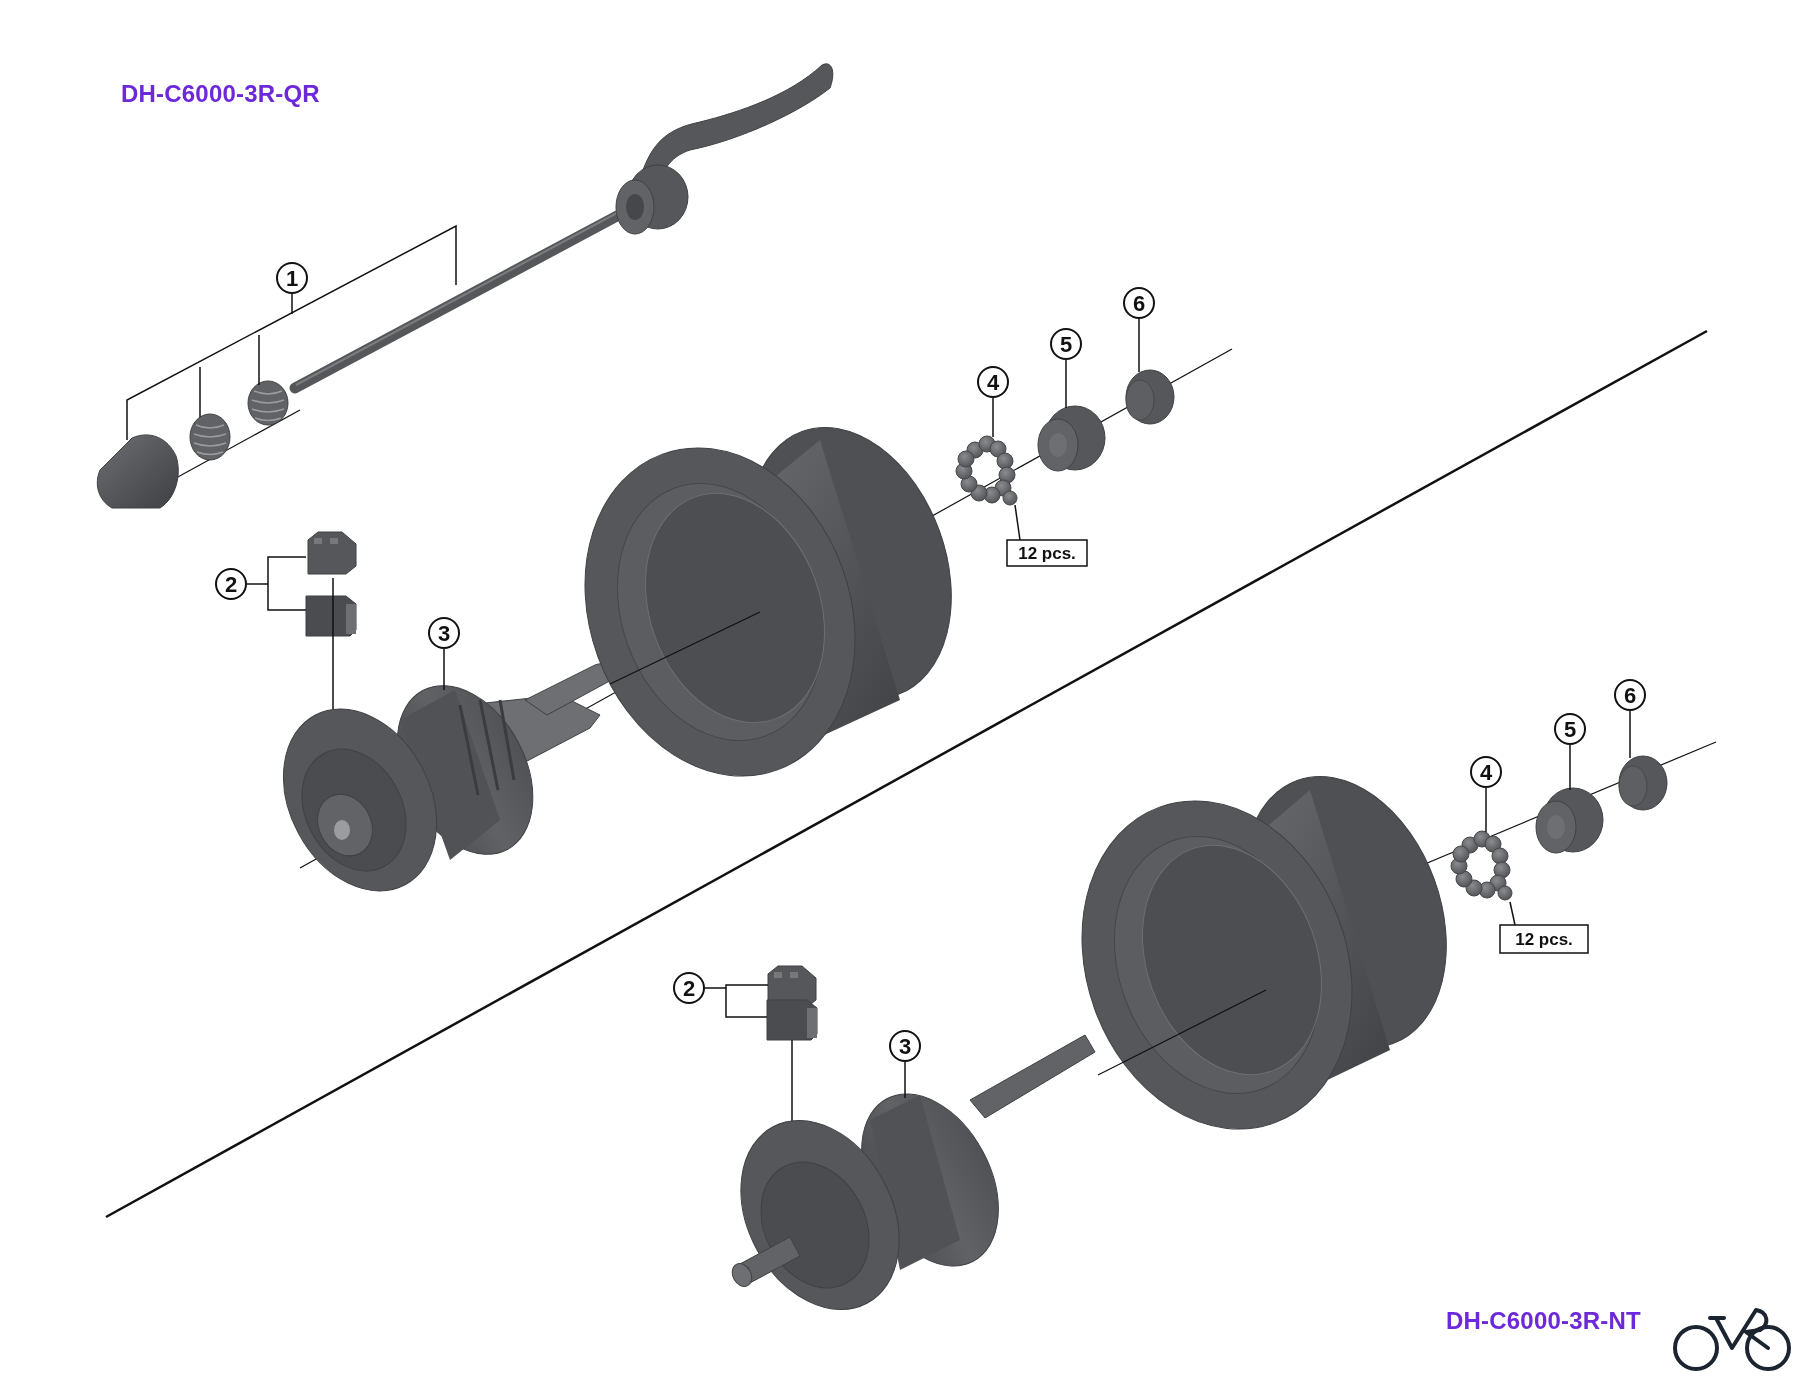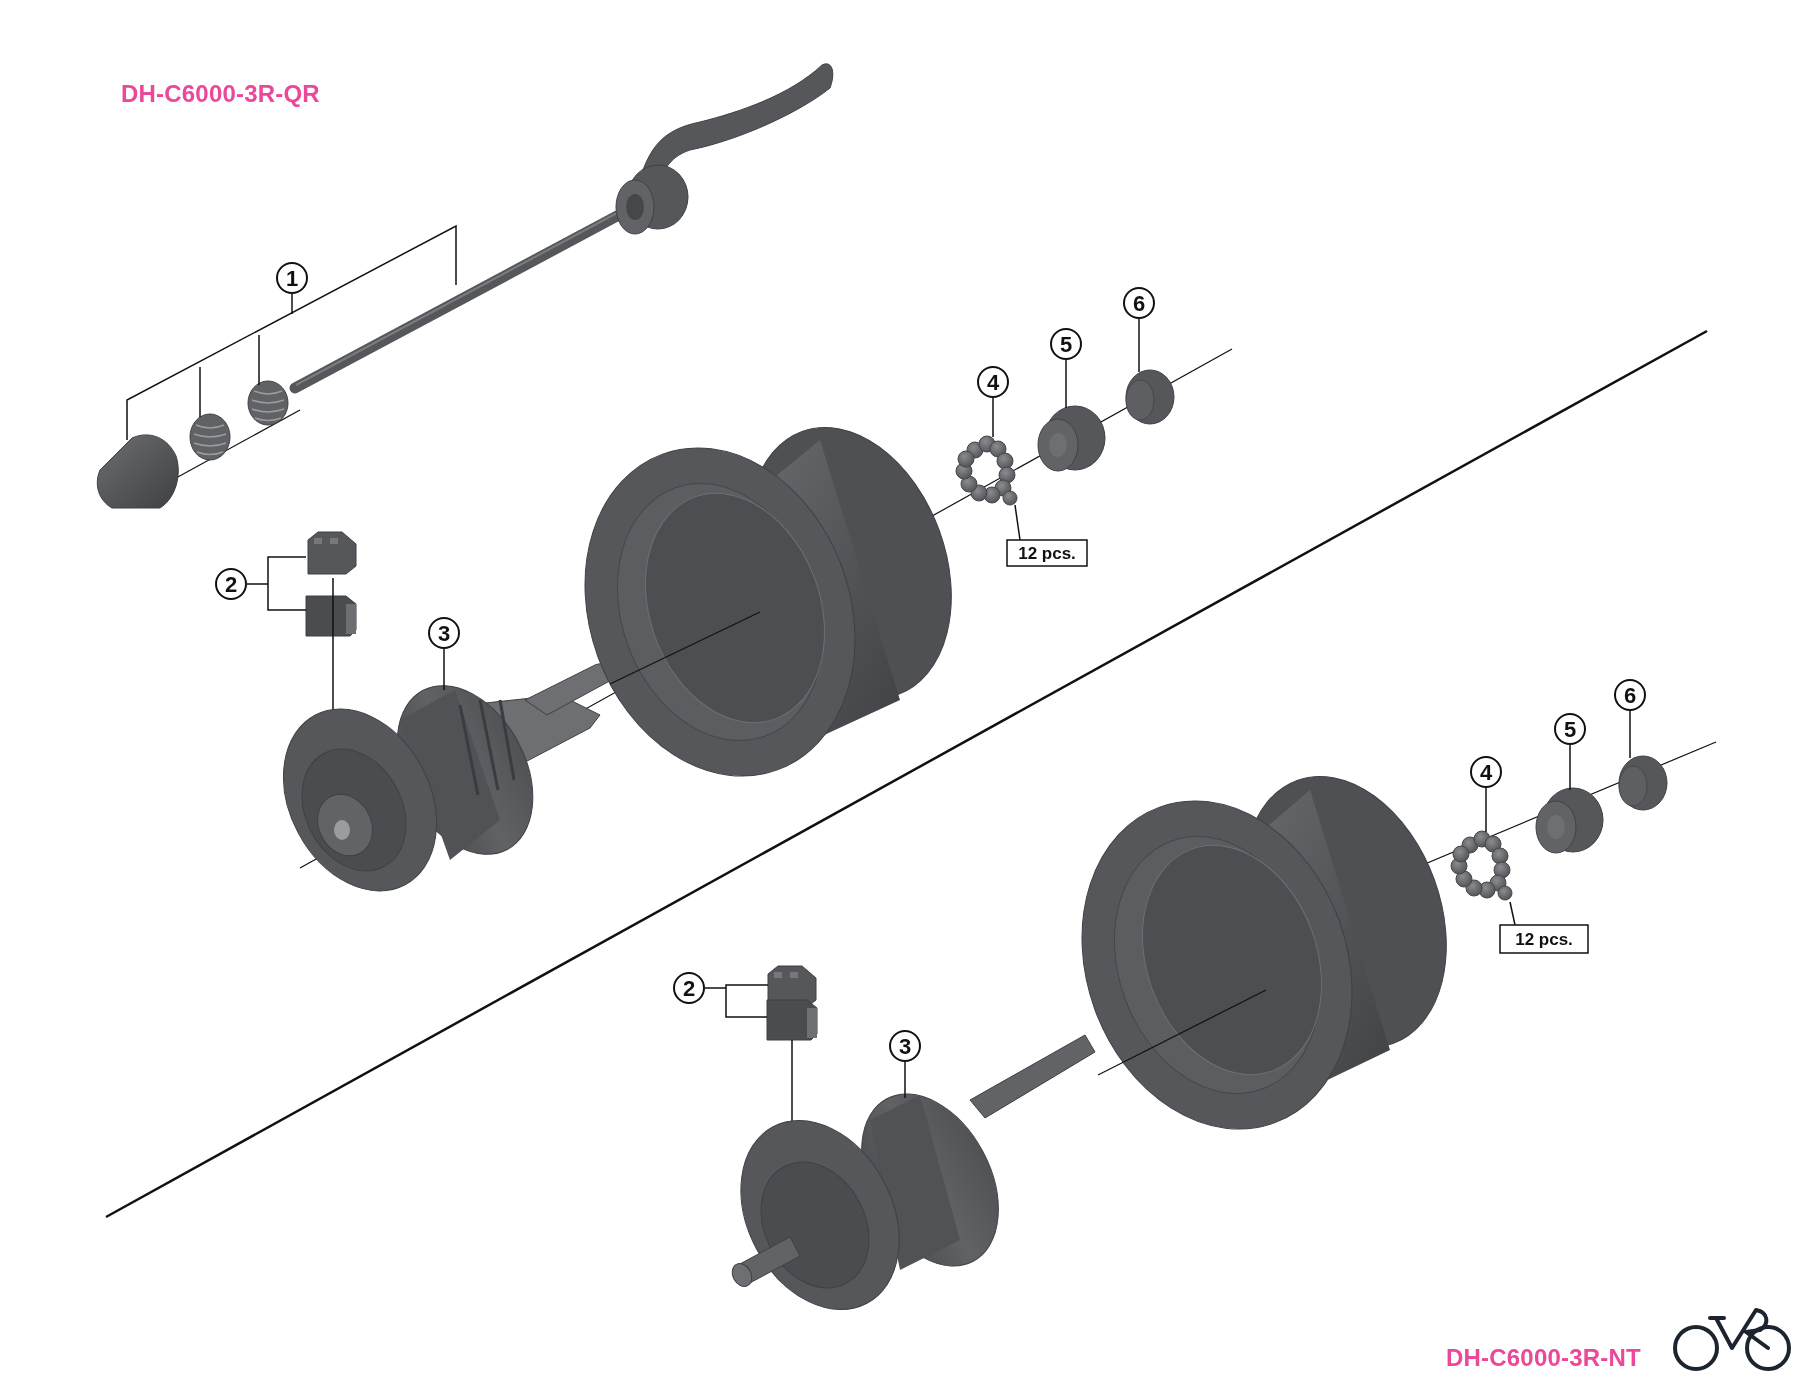--- a/index.html
+++ b/index.html
@@ -6,7 +6,7 @@
   body { width:1800px; height:1379px; position:relative; overflow:hidden;
          font-family:"Liberation Sans", sans-serif; }
   svg#diagram { position:absolute; left:0; top:0; width:1800px; height:1379px; }
-  .model-title { position:absolute; font-weight:bold; font-size:24px; color:#ec4899;
+  .model-title { position:absolute; font-weight:bold; font-size:24px; color:#6d28d9;
                  letter-spacing:0.2px; white-space:nowrap; }
   #title-qr { left:121px; top:80px; }
   #title-nt { left:1446px; top:1344px; }

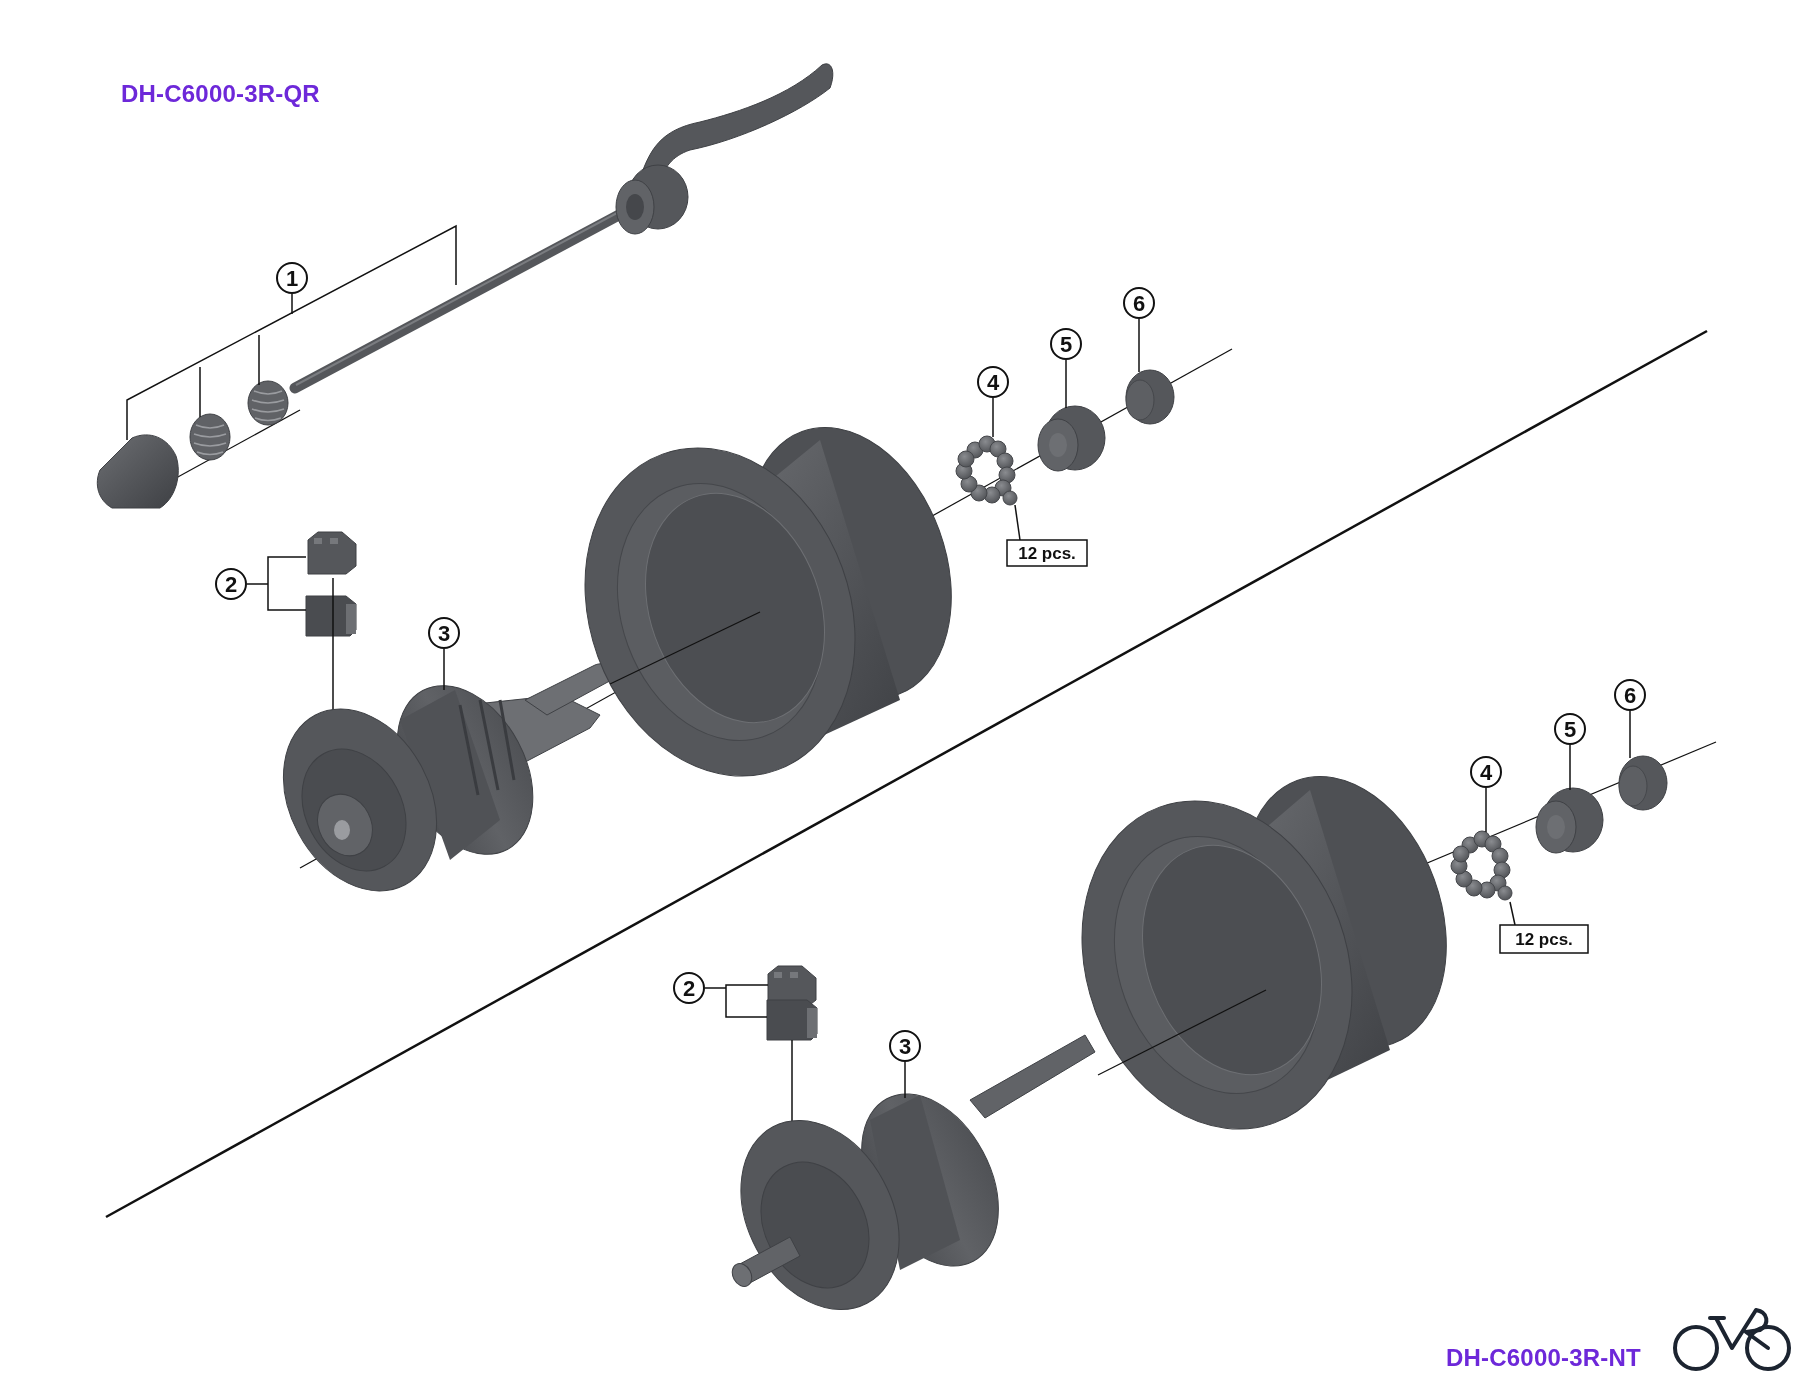--- a/index.html
+++ b/index.html
@@ -9,7 +9,7 @@
   .model-title { position:absolute; font-weight:bold; font-size:24px; color:#6d28d9;
                  letter-spacing:0.2px; white-space:nowrap; }
   #title-qr { left:121px; top:80px; }
-  #title-nt { left:1446px; top:1344px; }
+  #title-nt { left:1446px; top:1307px; }
   .callout-text { font-family:"Liberation Sans", sans-serif; font-weight:bold; font-size:22px; fill:#111; }
   .qty-text { font-family:"Liberation Sans", sans-serif; font-weight:bold; font-size:17px; fill:#111; }
   .logo { position:absolute; left:1672px; top:1300px; width:124px; height:76px; }

